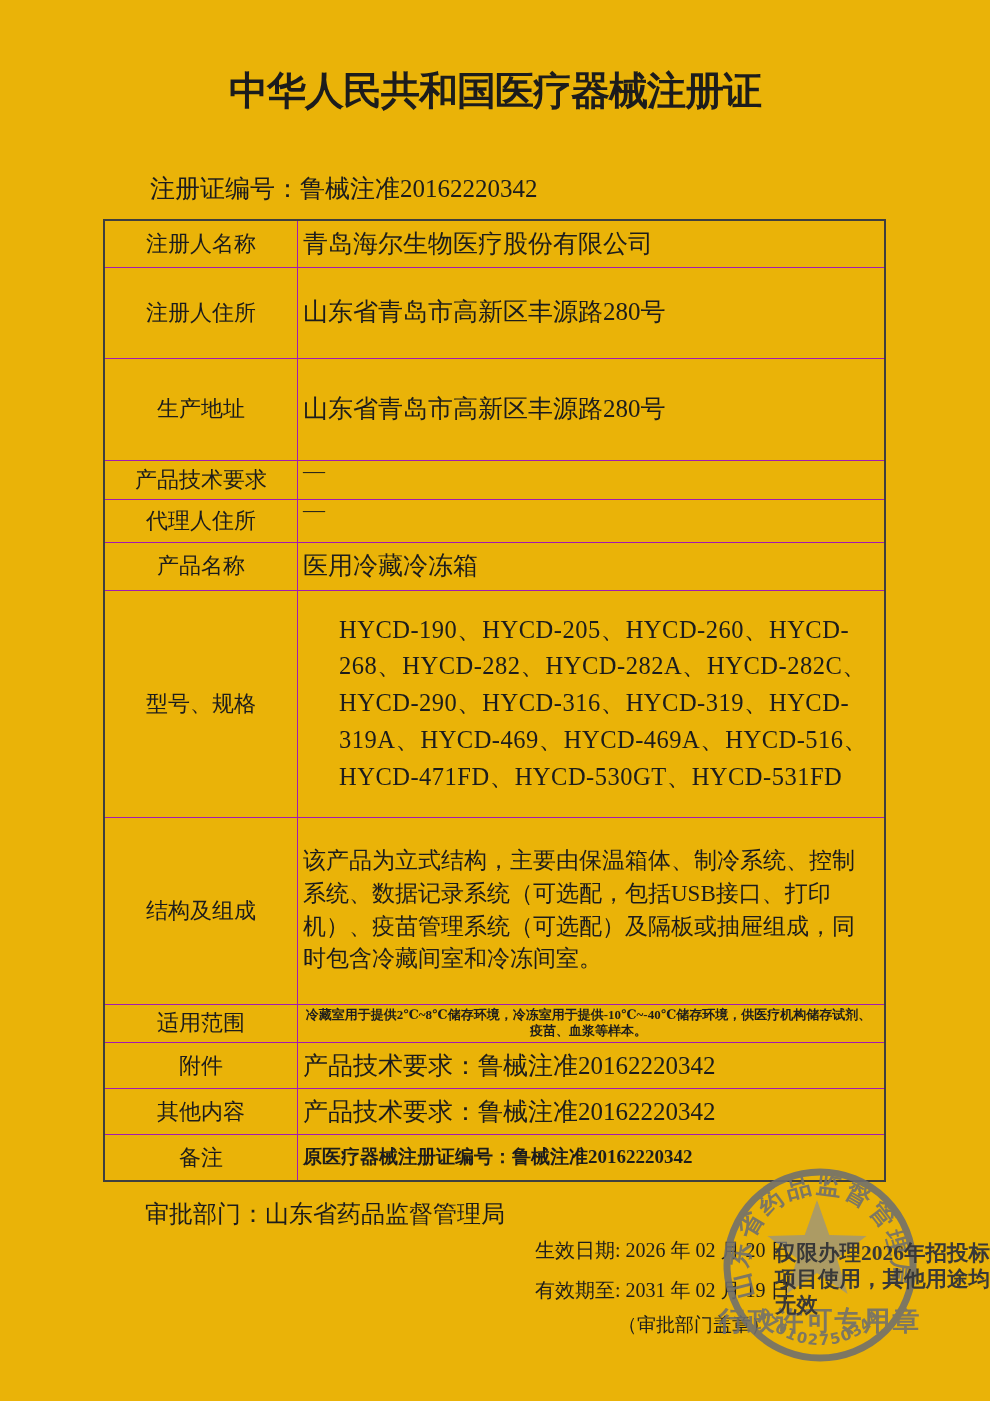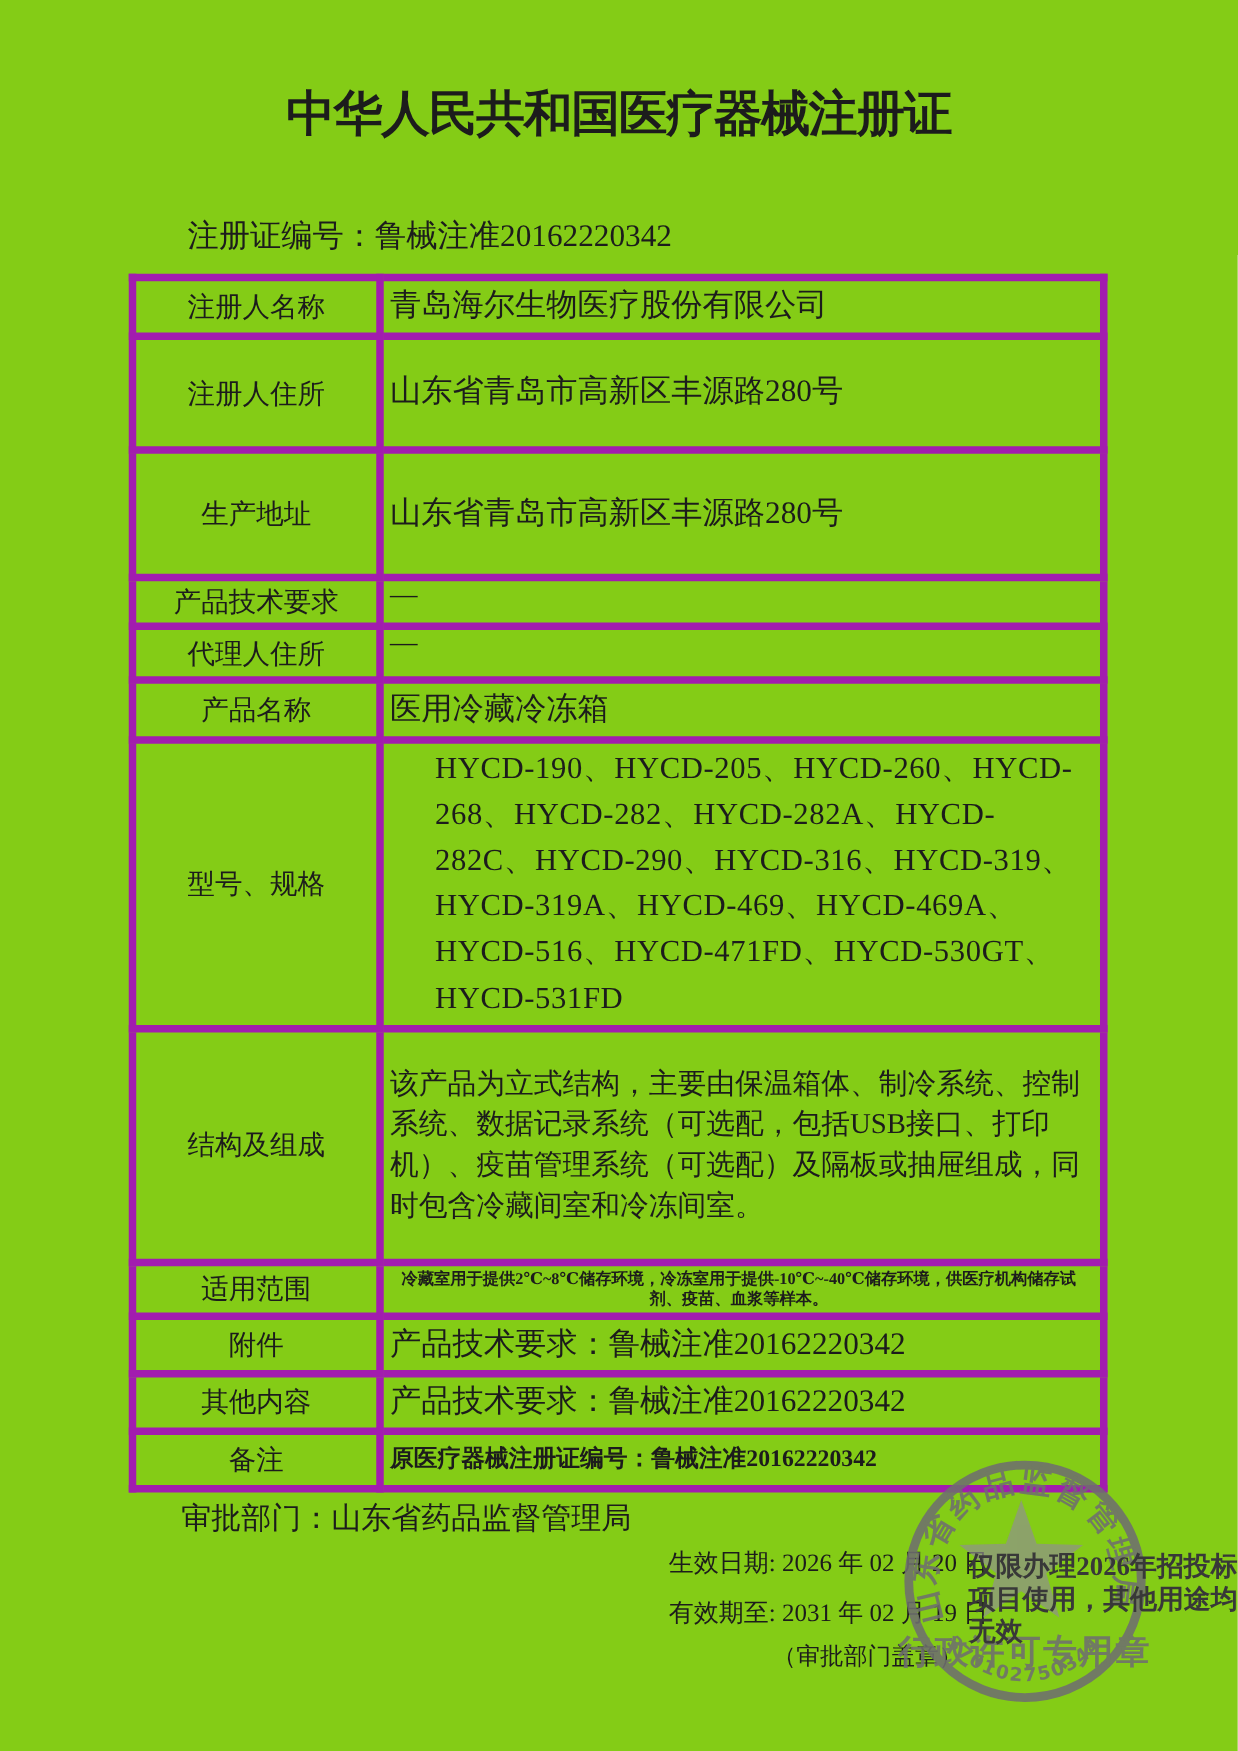--- a/index.html
+++ b/index.html
@@ -10,7 +10,7 @@
   }
   .page{
     position:relative;width:990px;height:1401px;
-    background:#84cc16;color:#1c1c1c;overflow:hidden;
+    background:#eab308;color:#1c1c1c;overflow:hidden;
   }
   .doc-title{
     position:absolute;top:64px;left:0;width:100%;

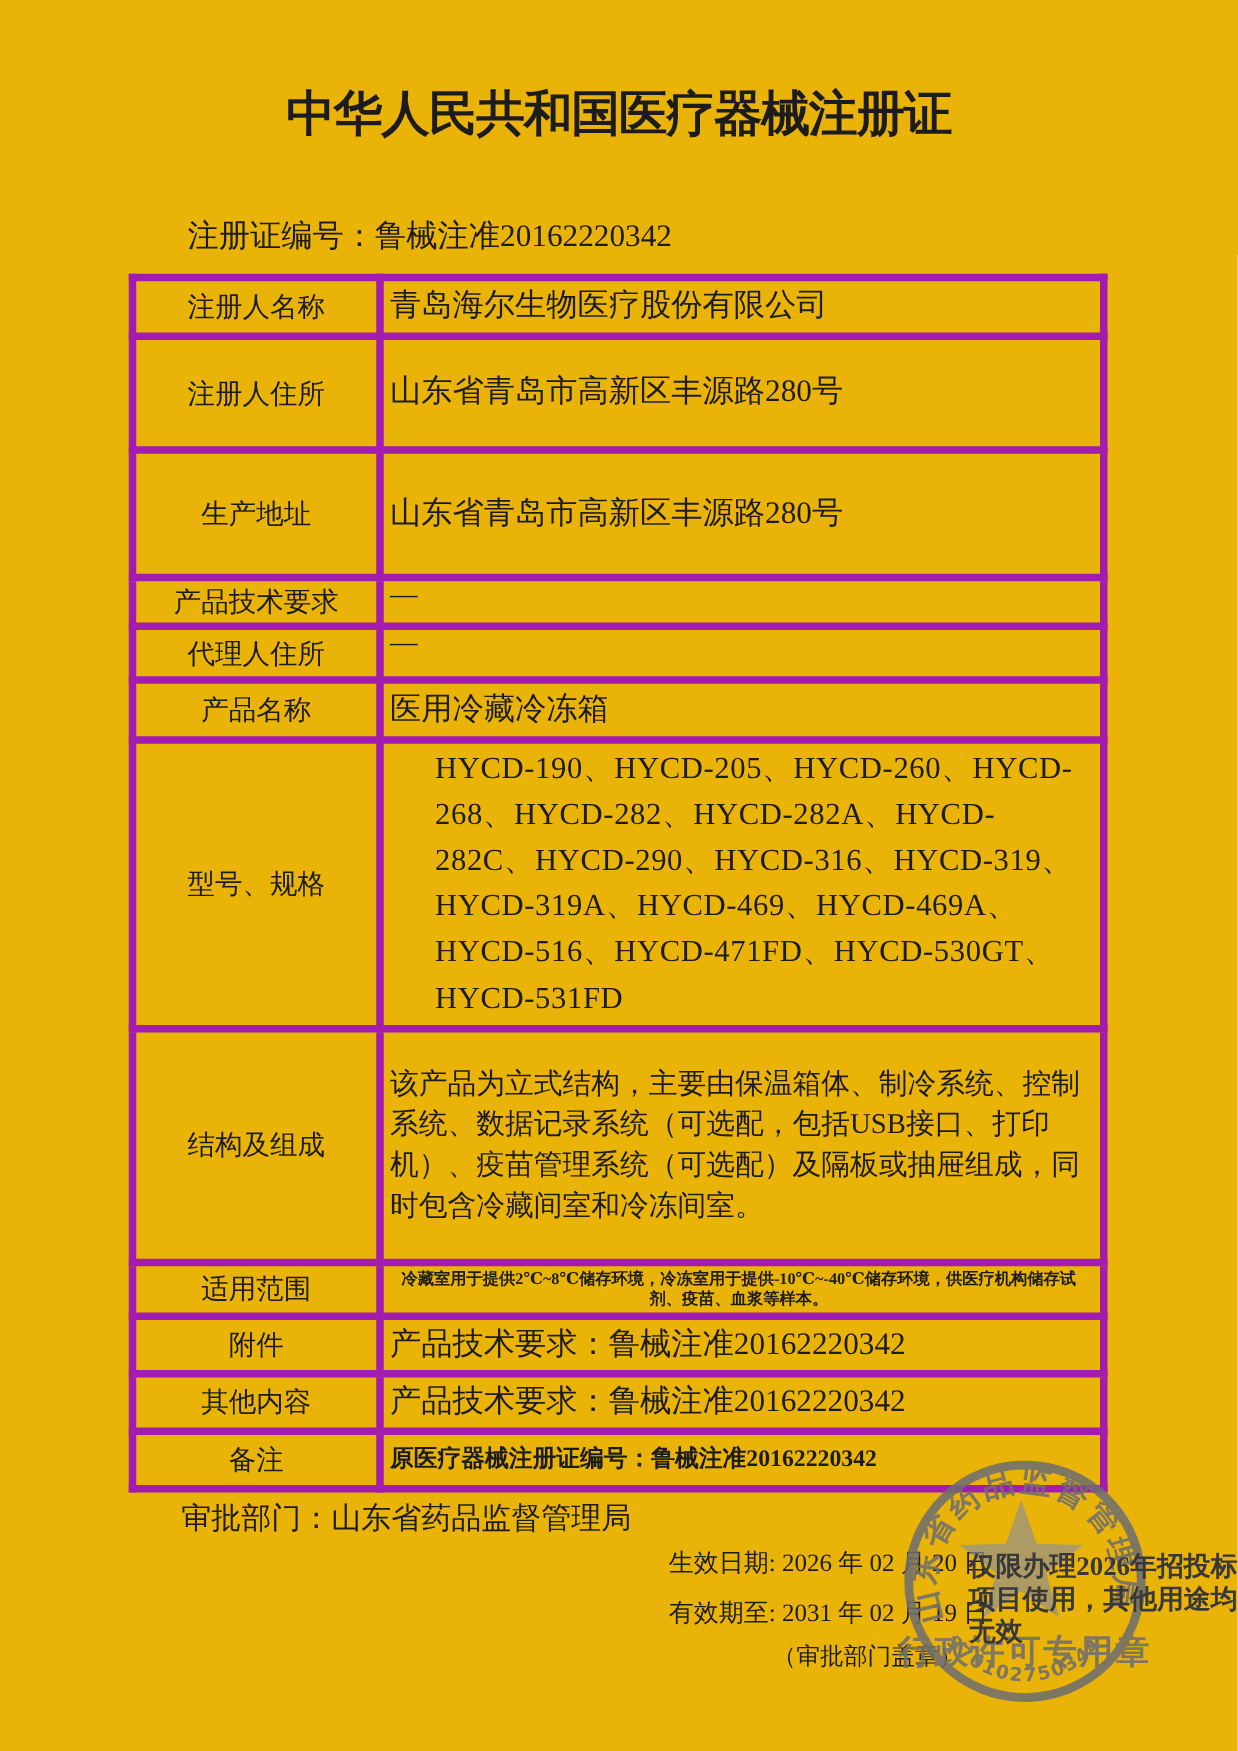--- a/index.html
+++ b/index.html
@@ -25,7 +25,7 @@
     border:2px solid #3f3f3f;
   }
   .cert-table td{
-    border:6px solid #a21caf;
+    border:1px solid #a21caf;
     vertical-align:middle;
     overflow:hidden;
   }

